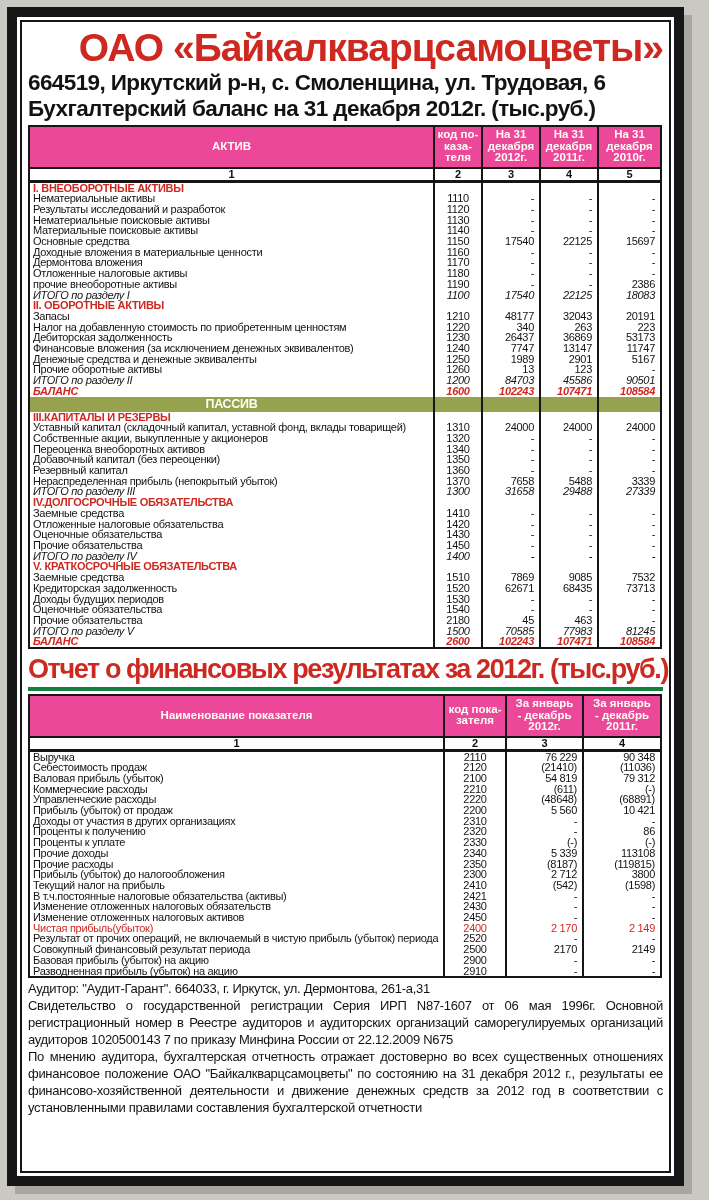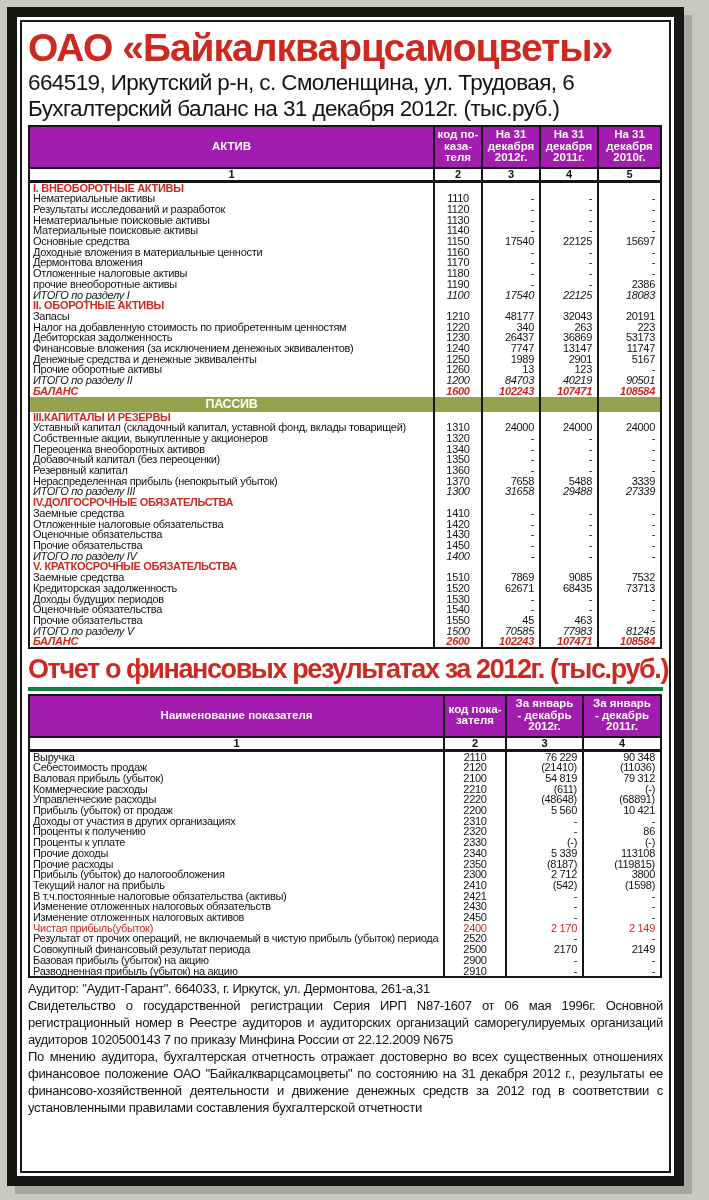--- a/index.html
+++ b/index.html
@@ -6,7 +6,7 @@
   html,body { width:709px; height:1200px; background:#cac8c2; font-family:"Liberation Sans", sans-serif; position:relative; overflow:hidden; }
   .sheet { position:absolute; left:7px; top:7px; width:677px; height:1179px; background:#fff; border:10px solid #161616; box-shadow:8px 8px 0 #a8a6a0; }
   .inner { position:absolute; inset:3px; border:2px solid #161616; padding:2px 6px 0 6px; overflow:hidden; }
-  .doc-title { color:#ce2920; font-weight:bold; font-size:39px; text-align:left; letter-spacing:-1px; line-height:44px; margin-top:2px; }
+  .doc-title { color:#ce2920; font-weight:bold; font-size:39px; text-align:right; letter-spacing:-1px; line-height:44px; margin-top:2px; }
   .doc-addr { color:#131313; font-weight:normal; font-size:22.5px; letter-spacing:-0.6px; line-height:26px; white-space:nowrap; }
   table { border-collapse:collapse; table-layout:fixed; width:632px; margin-top:3px; }
   table, th, td { border:2px solid #161616; }

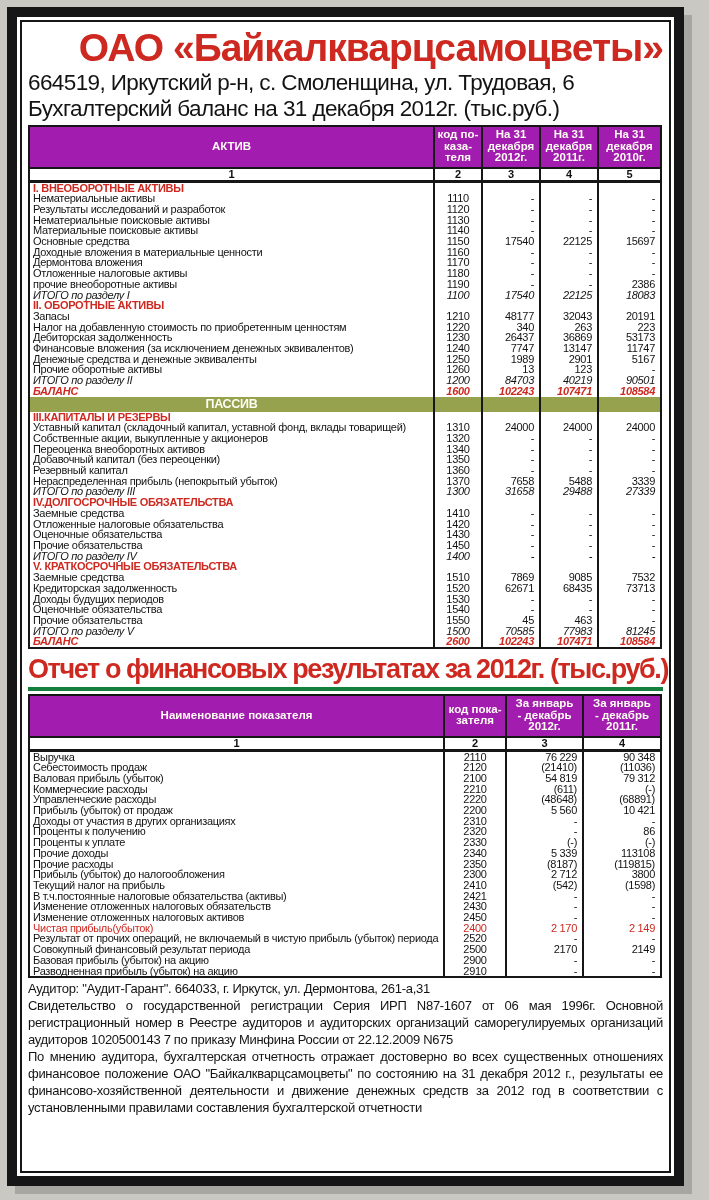--- a/index.html
+++ b/index.html
@@ -7,7 +7,7 @@
   .sheet { position:absolute; left:7px; top:7px; width:677px; height:1179px; background:#fff; border:10px solid #161616; box-shadow:8px 8px 0 #a8a6a0; }
   .inner { position:absolute; inset:3px; border:2px solid #161616; padding:2px 6px 0 6px; overflow:hidden; }
   .doc-title { color:#ce2920; font-weight:bold; font-size:39px; text-align:right; letter-spacing:-1px; line-height:44px; margin-top:2px; }
-  .doc-addr { color:#131313; font-weight:normal; font-size:22.5px; letter-spacing:-0.6px; line-height:26px; white-space:nowrap; }
+  .doc-addr { color:#131313; font-weight:bold; font-size:22.5px; letter-spacing:-0.6px; line-height:26px; white-space:nowrap; }
   table { border-collapse:collapse; table-layout:fixed; width:632px; margin-top:3px; }
   table, th, td { border:2px solid #161616; }
   thead th { background:#a21caf; color:#fdfdf4; font-weight:bold; font-size:11.5px; line-height:11.5px; text-align:center; white-space:pre-line; padding:2px 0 3px 0; vertical-align:middle; }

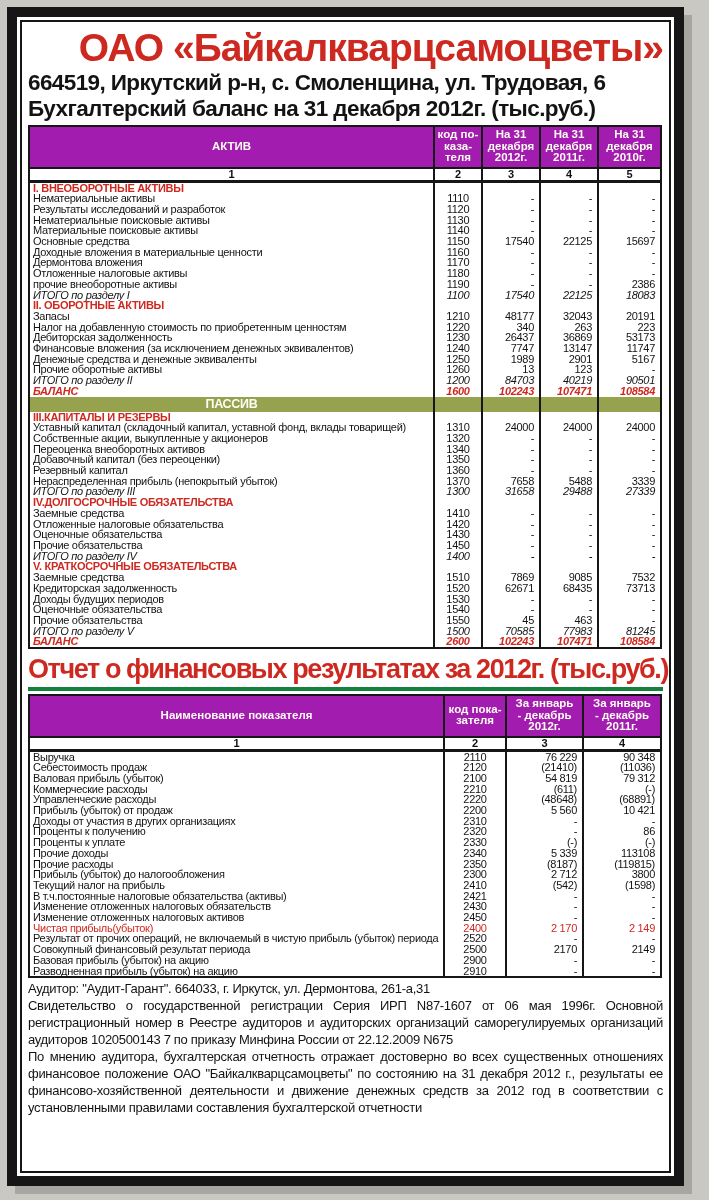--- a/index.html
+++ b/index.html
@@ -10,7 +10,7 @@
   .doc-addr { color:#131313; font-weight:bold; font-size:22.5px; letter-spacing:-0.6px; line-height:26px; white-space:nowrap; }
   table { border-collapse:collapse; table-layout:fixed; width:632px; margin-top:3px; }
   table, th, td { border:2px solid #161616; }
-  thead th { background:#a21caf; color:#fdfdf4; font-weight:bold; font-size:11.5px; line-height:11.5px; text-align:center; white-space:pre-line; padding:2px 0 3px 0; vertical-align:middle; }
+  thead th { background:#ec4899; color:#fdfdf4; font-weight:bold; font-size:11.5px; line-height:11.5px; text-align:center; white-space:pre-line; padding:2px 0 3px 0; vertical-align:middle; }
   thead td.colnum { background:#fff; color:#111; font-weight:bold; font-size:11px; line-height:11px; text-align:center; padding:0; border-bottom:3px solid #161616; }
   tbody td { border-top:none; border-bottom:none; font-size:11px; line-height:10.7px; letter-spacing:-0.3px; color:#131313; vertical-align:top; padding:0; }
   tbody td.lbl { padding-left:3px; text-align:left; }

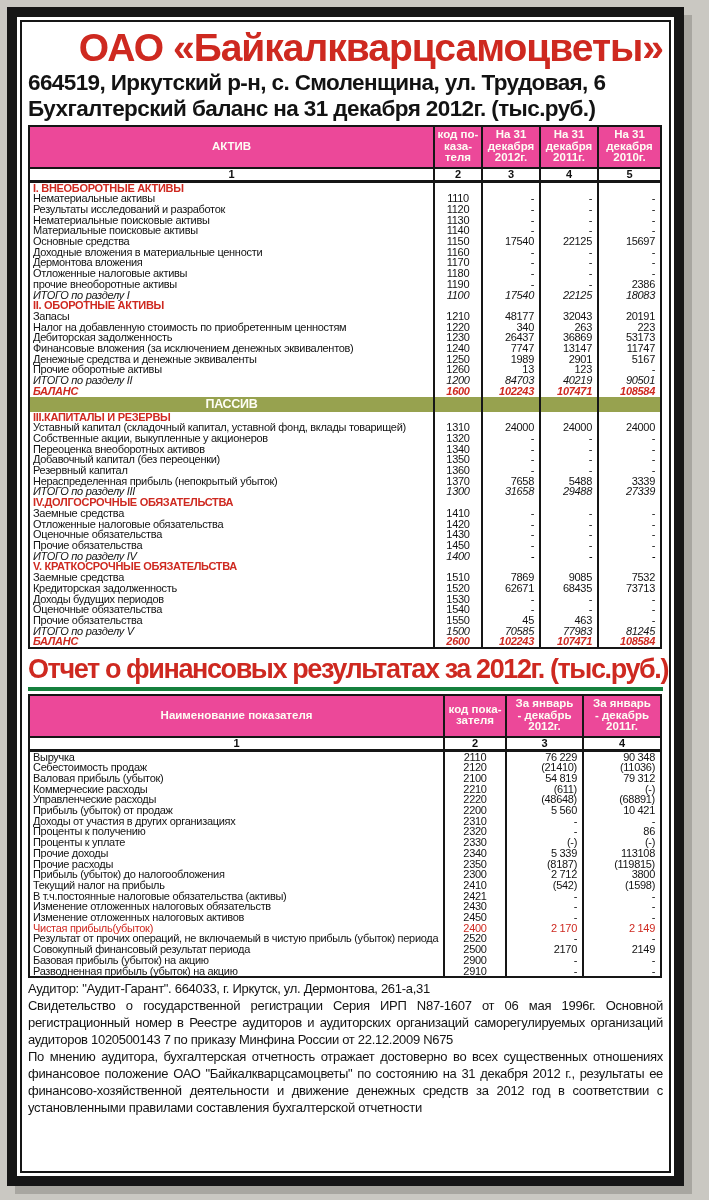--- a/index.html
+++ b/index.html
@@ -201,7 +201,7 @@
             <td class="lbl">ИТОГО  по разделу II</td>
             <td class="code">1200</td>
             <td class="val">84703</td>
-            <td class="val">40219</td>
+            <td class="val">45586</td>
             <td class="val">90501</td>
           </tr>
           <tr class="r-balance">

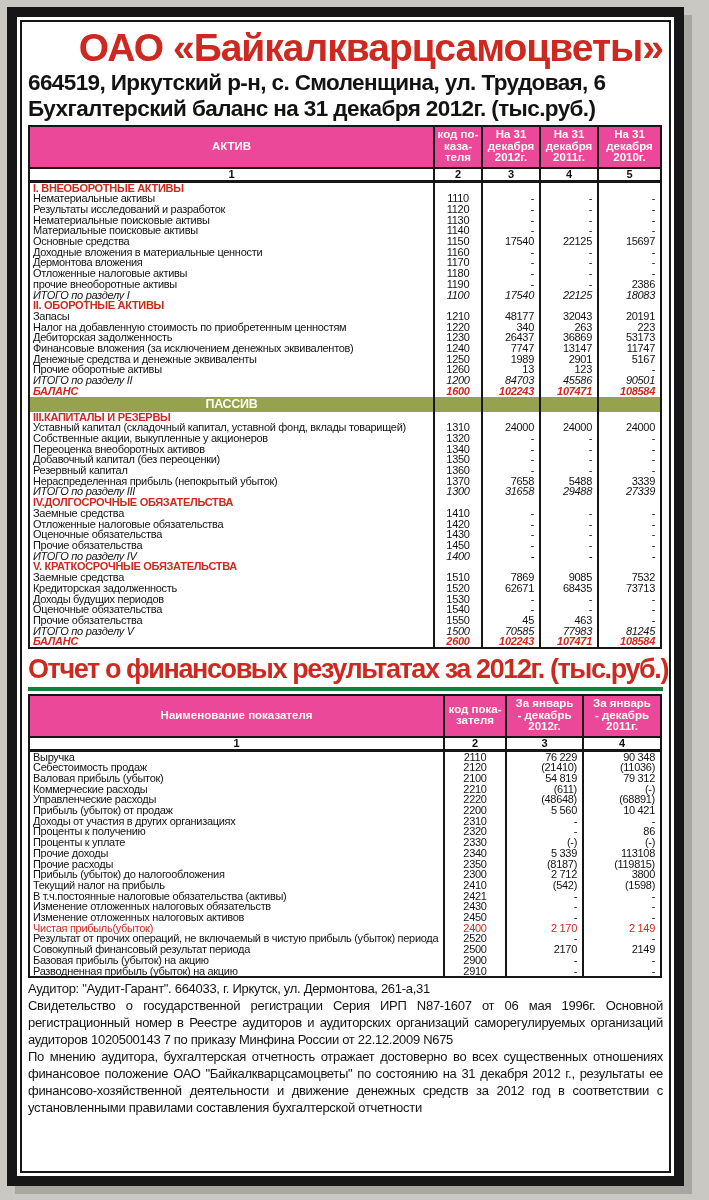--- a/index.html
+++ b/index.html
@@ -353,7 +353,7 @@
           </tr>
           <tr class="r-normal">
             <td class="lbl">Прочие обязательства</td>
-            <td class="code">1550</td>
+            <td class="code">2180</td>
             <td class="val">45</td>
             <td class="val">463</td>
             <td class="val">-</td>

